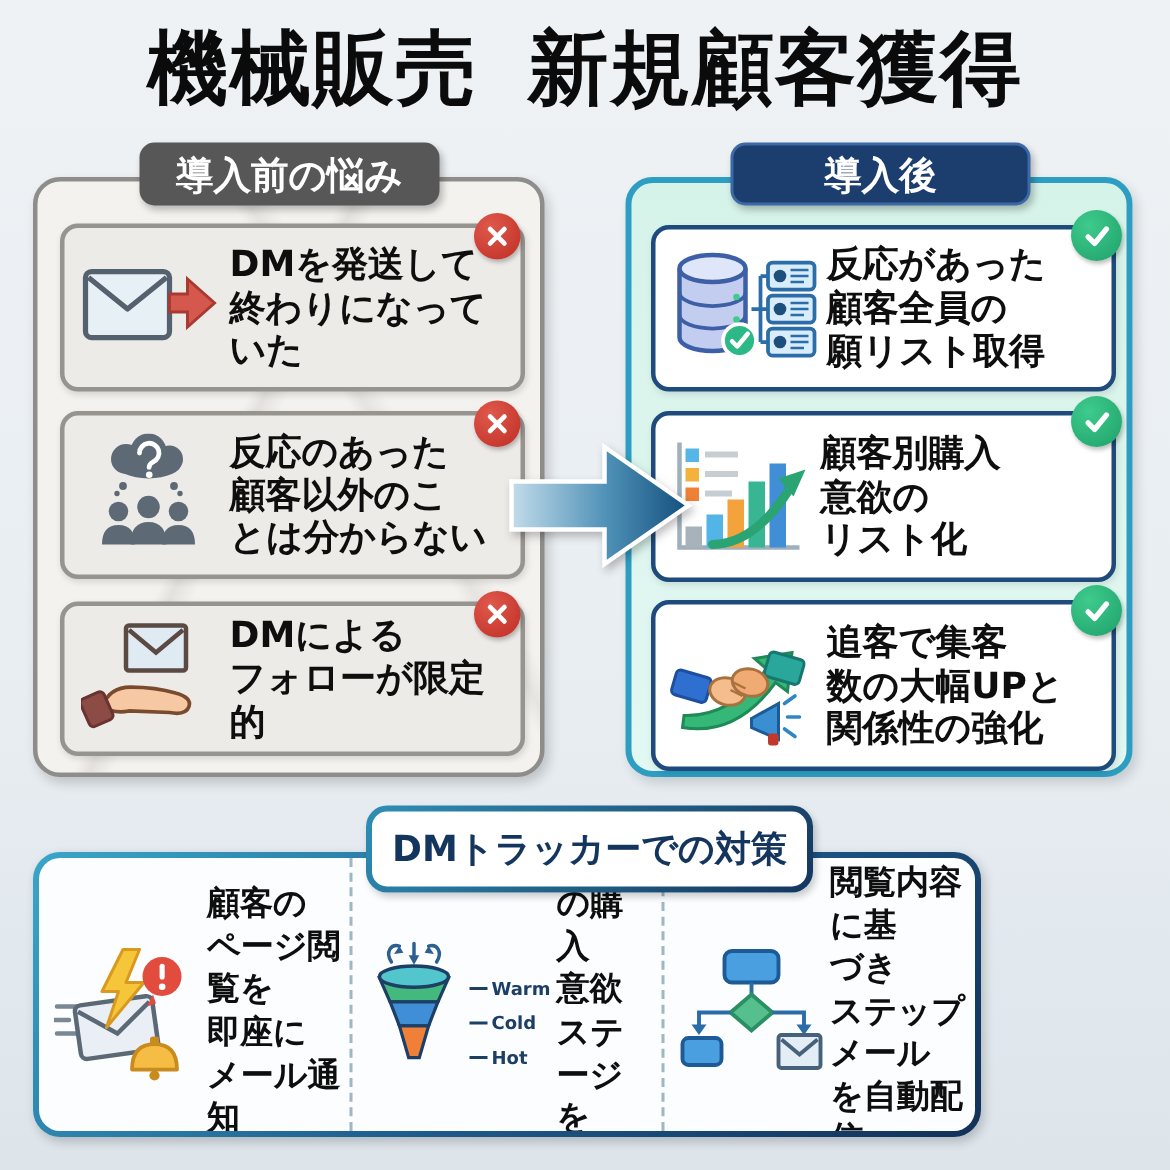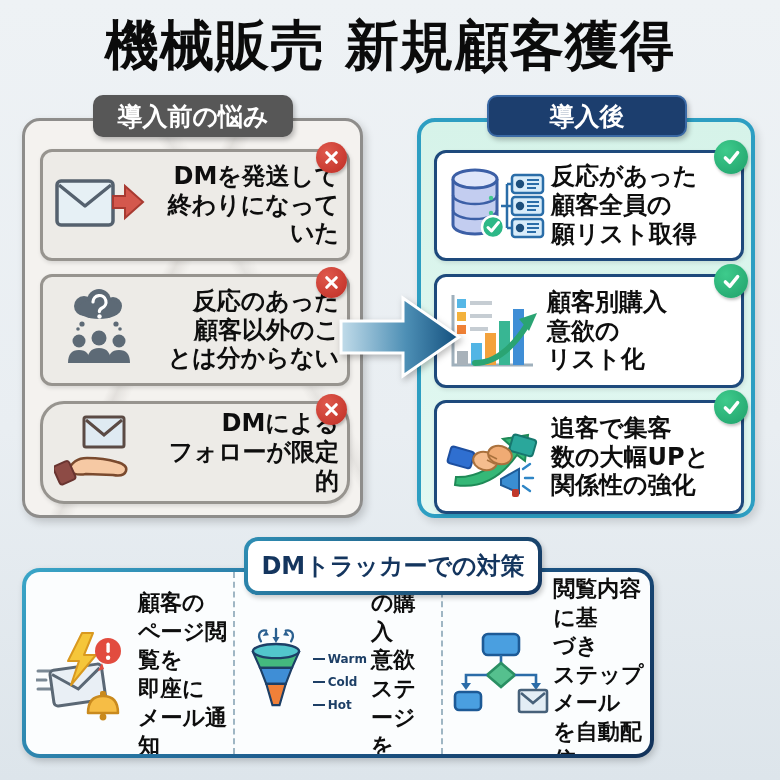--- a/index.html
+++ b/index.html
@@ -10,7 +10,7 @@
   }
   .main-title{
     position:absolute;top:10px;left:0;width:100%;text-align:center;
-    font-size:54px;font-weight:900;color:#0b0b0b;letter-spacing:1px;white-space:nowrap;
+    font-size:54px;font-weight:900;color:#0b0b0b;letter-spacing:1px;white-space:nowrap;font-family:Liberation Mono, monospace;
   }
   
   .panel{position:absolute;border-radius:18px;box-sizing:border-box;}

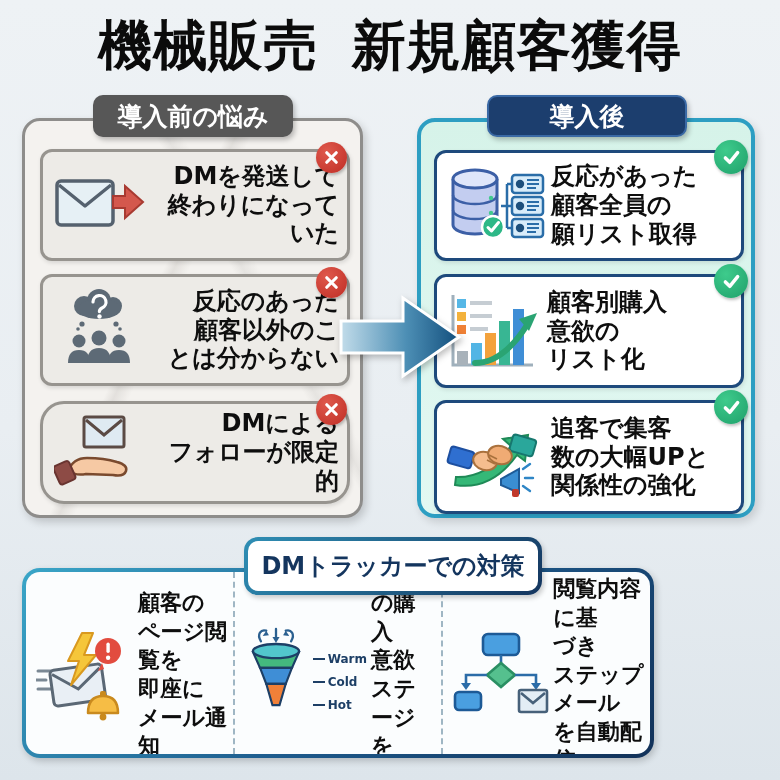--- a/index.html
+++ b/index.html
@@ -40,7 +40,7 @@
     position:absolute;left:15px;width:310px;border-radius:12px;box-sizing:border-box;
     display:flex;align-items:center;gap:6px;padding:6px 8px;
   }
-  .panel-before .item{background:#edebe7;border:3px solid #97948f;box-shadow:1px 2px 4px rgba(0,0,0,.12);text-align:right;}
+  .panel-before .item{background:#edebe7;border:3px solid #97948f;box-shadow:1px 2px 4px rgba(0,0,0,.12);}
   .panel-after  .item{background:#ffffff;border:3px solid #1e4a7c;left:13px;box-shadow:1px 2px 4px rgba(0,0,0,.10);}
   .b-item-0{top:28px;height:112px;}
   .b-item-1{top:153px;height:112px;}

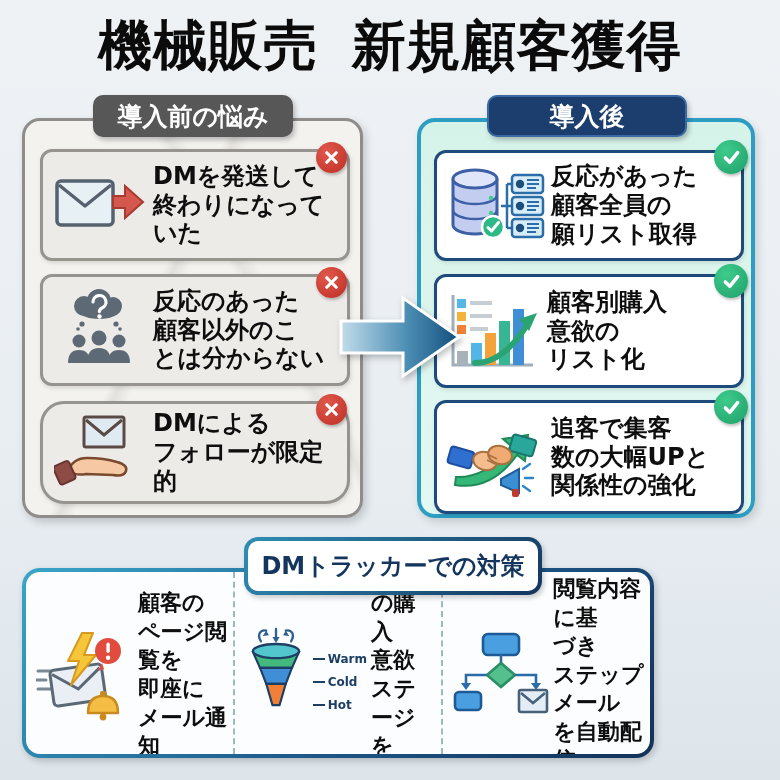--- a/index.html
+++ b/index.html
@@ -44,7 +44,7 @@
   .panel-after  .item{background:#ffffff;border:3px solid #1e4a7c;left:13px;box-shadow:1px 2px 4px rgba(0,0,0,.10);}
   .b-item-0{top:28px;height:112px;}
   .b-item-1{top:153px;height:112px;}
-  .b-item-2{top:280px;height:103px;border-radius:24px;}
+  .b-item-2{top:280px;height:103px;}
   .a-item-0{top:28px;height:111px;}
   .a-item-1{top:152px;height:114px;}
   .a-item-2{top:278px;height:114px;}

